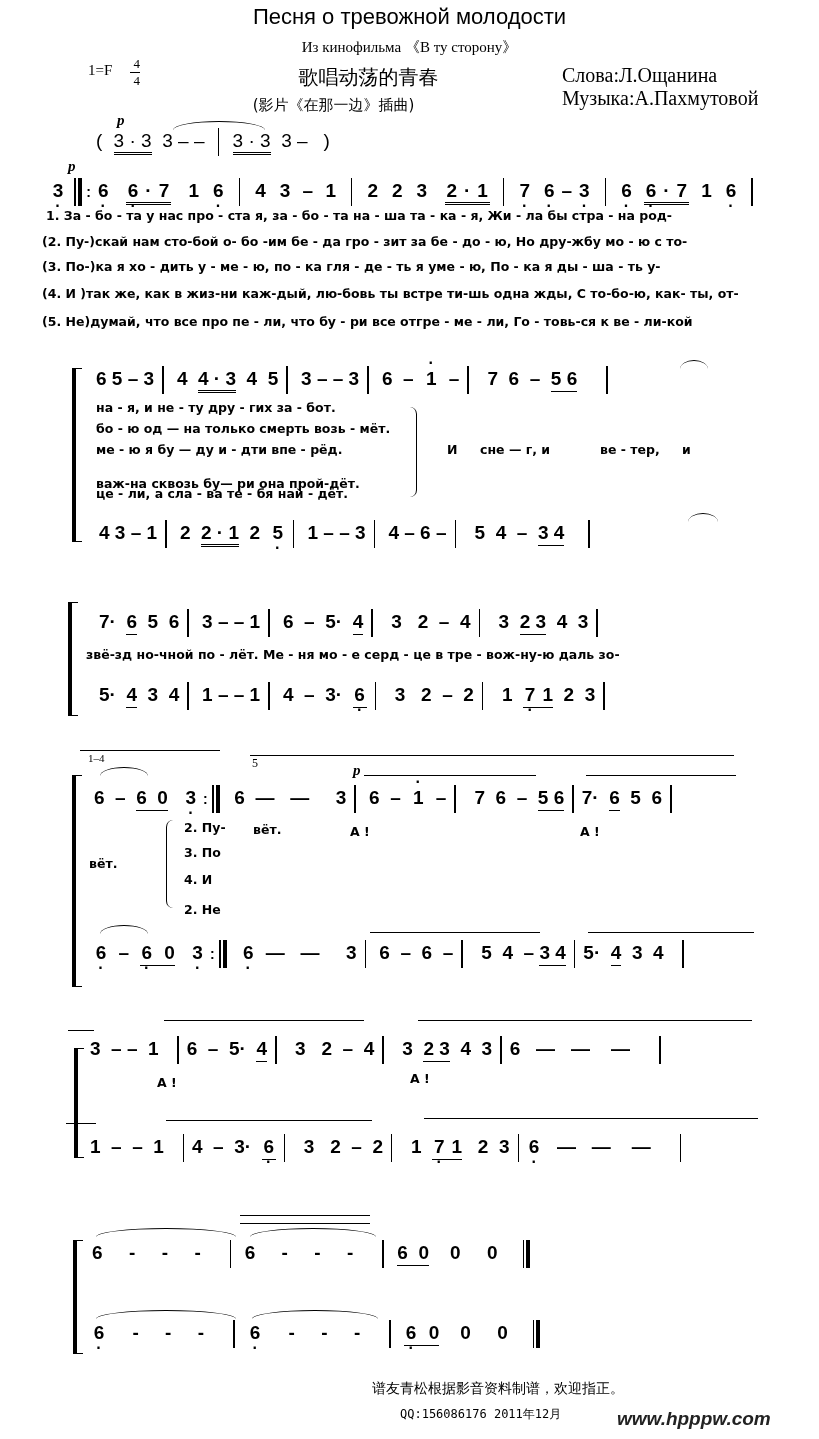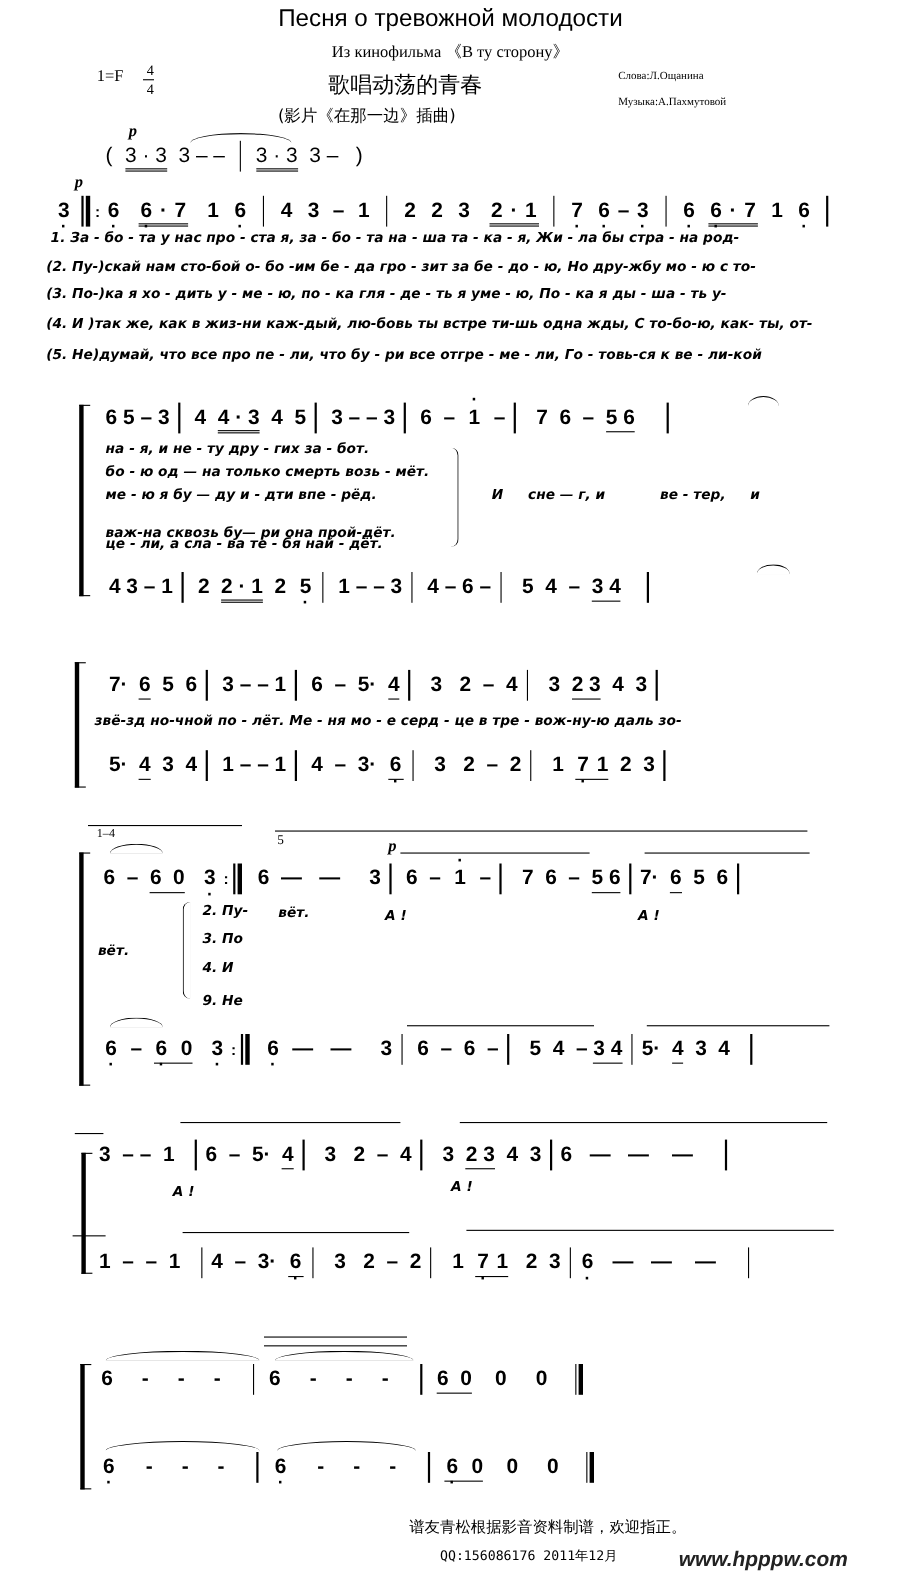--- a/index.html
+++ b/index.html
@@ -12,7 +12,7 @@
   .timesig .line { display:block; border-top:1px solid #000; width:10px; margin:0 auto; }
   .cn-title { left: 0; width: 737px; text-align: center; top: 64px; font-size: 20px; font-family: "DejaVu Sans", sans-serif; }
   .cn-sub { left: 0; width: 667px; text-align: center; top: 96px; font-size: 15px; font-family: "DejaVu Sans", sans-serif; }
-  .credit { left: 562px; font-size: 10px; font-family: "Liberation Serif", serif; }
+  .credit { left: 562px; font-size: 20px; font-family: "Liberation Serif", serif; }
   .dyn { font-family: "Liberation Serif", serif; font-style: italic; font-weight: bold; font-size: 15px; }
 
   .notes { font-family: "Liberation Sans", sans-serif; font-weight: bold; font-size: 19px; letter-spacing: 0; }

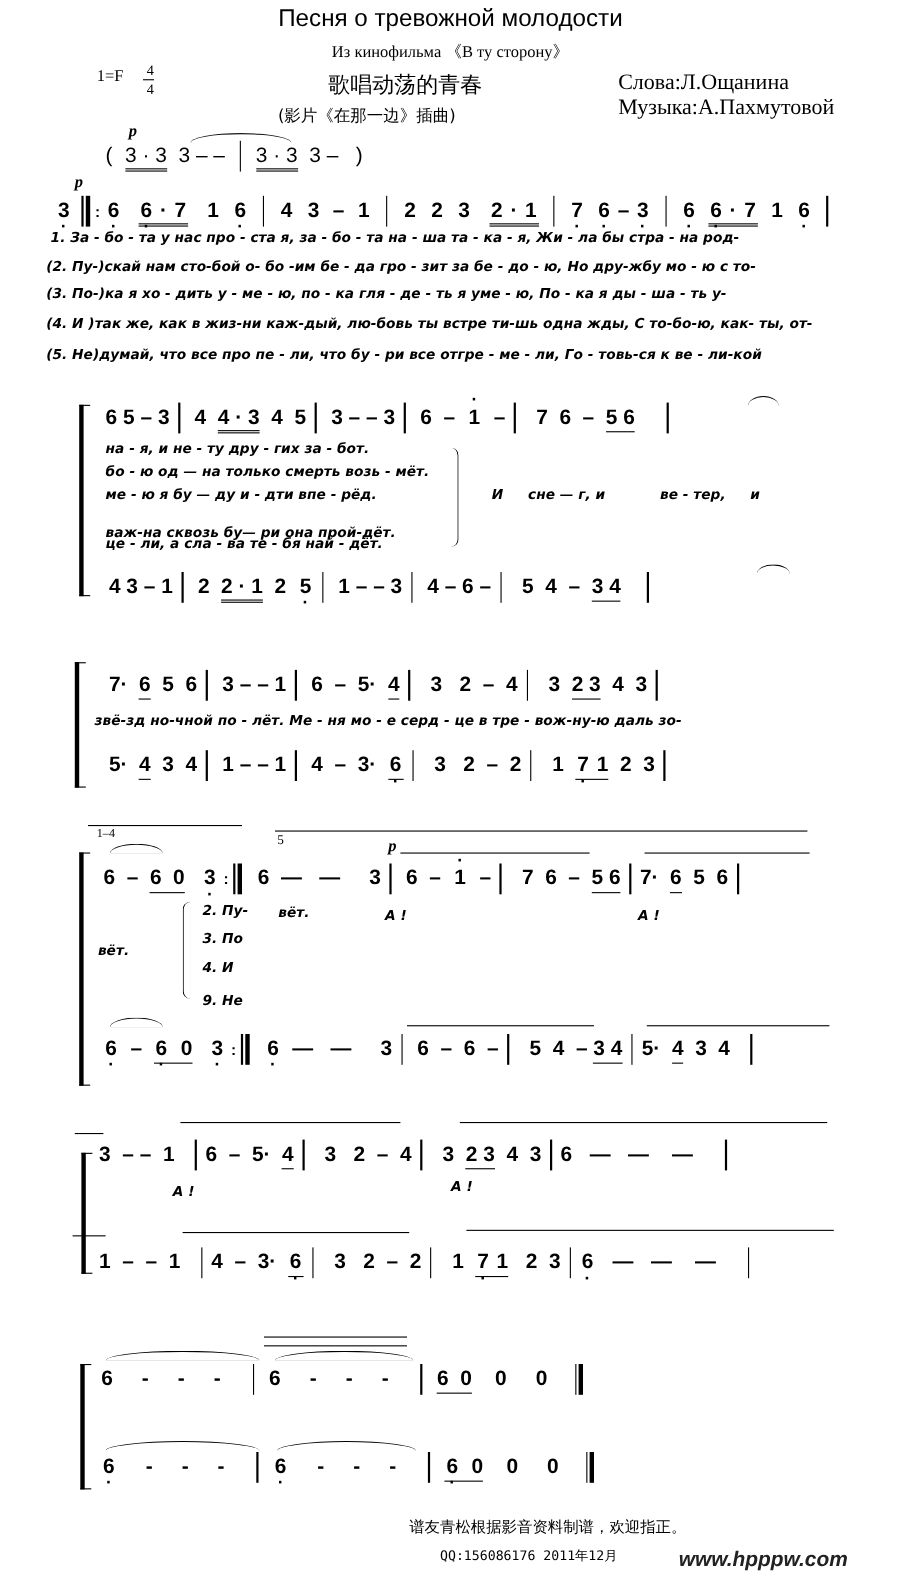--- a/index.html
+++ b/index.html
@@ -23,7 +23,7 @@
   .uul { border-bottom: 3px double #000; display:inline-block; }
   .bar { display: inline-block; width: 1.5px; height: 28px; background: #000; vertical-align: middle; margin: 0 8px; }
   .dbar { display:inline-block; width:2px; height:28px; border-left:2px solid #000; border-right:4px solid #000; vertical-align:middle; margin: 0 4px; }
-  .lyr { font-family: "DejaVu Sans", sans-serif; font-weight: bold; font-size: 12.5px; font-style: italic; }
+  .lyr { font-family: "DejaVu Sans", sans-serif; font-weight: bold; font-size: 12.5px; }
   .bracket-l { position:absolute; border-left: 4px solid #000; border-top:1px solid #000; border-bottom:1px solid #000; width:6px; }
   .slur { position:absolute; border-top:1.5px solid #000; border-radius: 50% 50% 0 0 / 100% 100% 0 0; height:8px; }
   .hline { position:absolute; border-top:1px solid #000; }

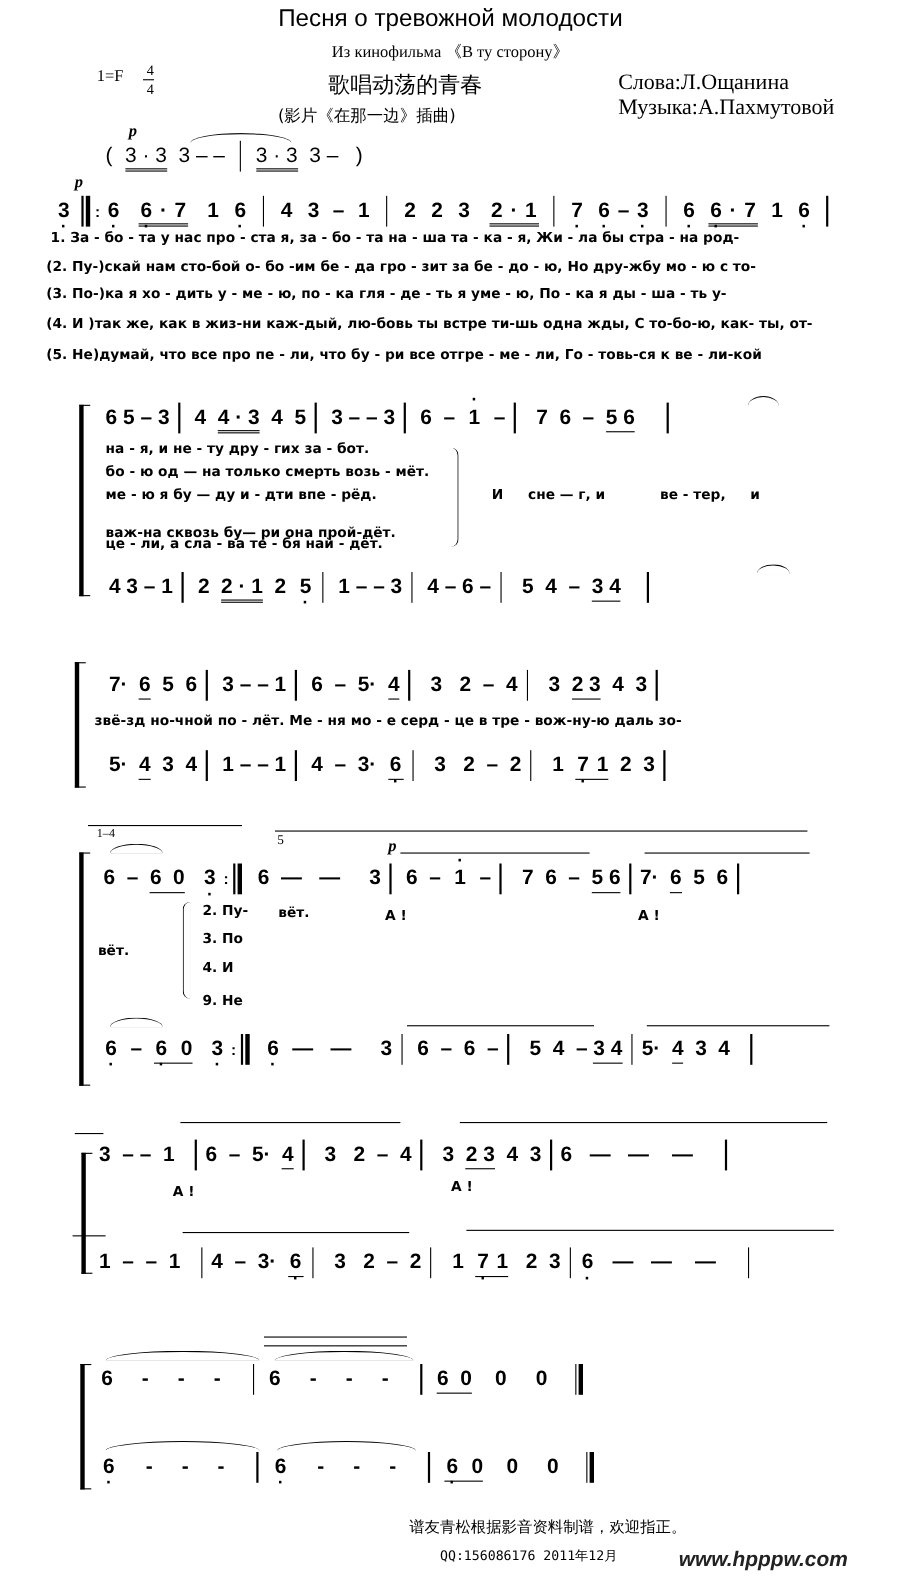--- a/index.html
+++ b/index.html
@@ -150,7 +150,7 @@
 <div class="abs lyr" style="left:184px;top:820px">2. Пу-</div>
 <div class="abs lyr" style="left:184px;top:845px">3. По</div>
 <div class="abs lyr" style="left:184px;top:872px">4.  И</div>
-<div class="abs lyr" style="left:184px;top:902px">9. Не</div>
+<div class="abs lyr" style="left:184px;top:902px">2. Не</div>
 <div class="abs lyr" style="left:253px;top:822px">вёт.</div>
 <div class="abs lyr" style="left:350px;top:824px">А !</div>
 <div class="abs lyr" style="left:580px;top:824px">А !</div>

